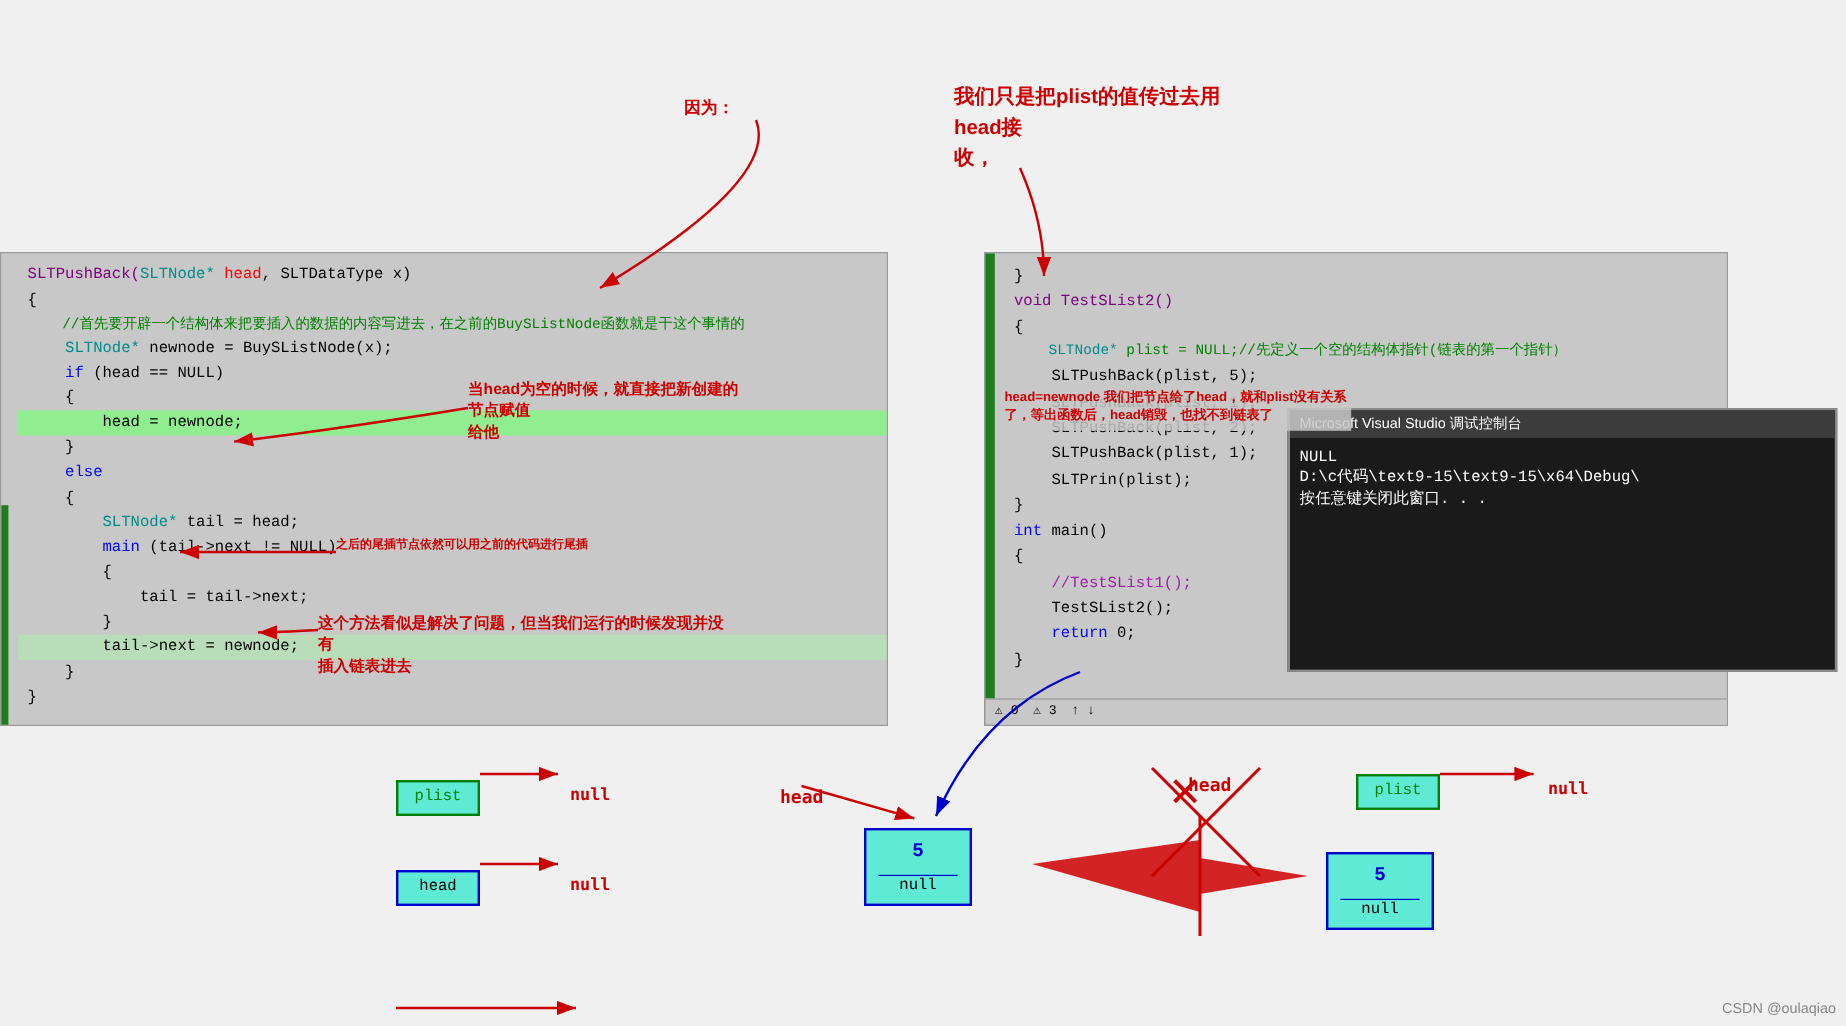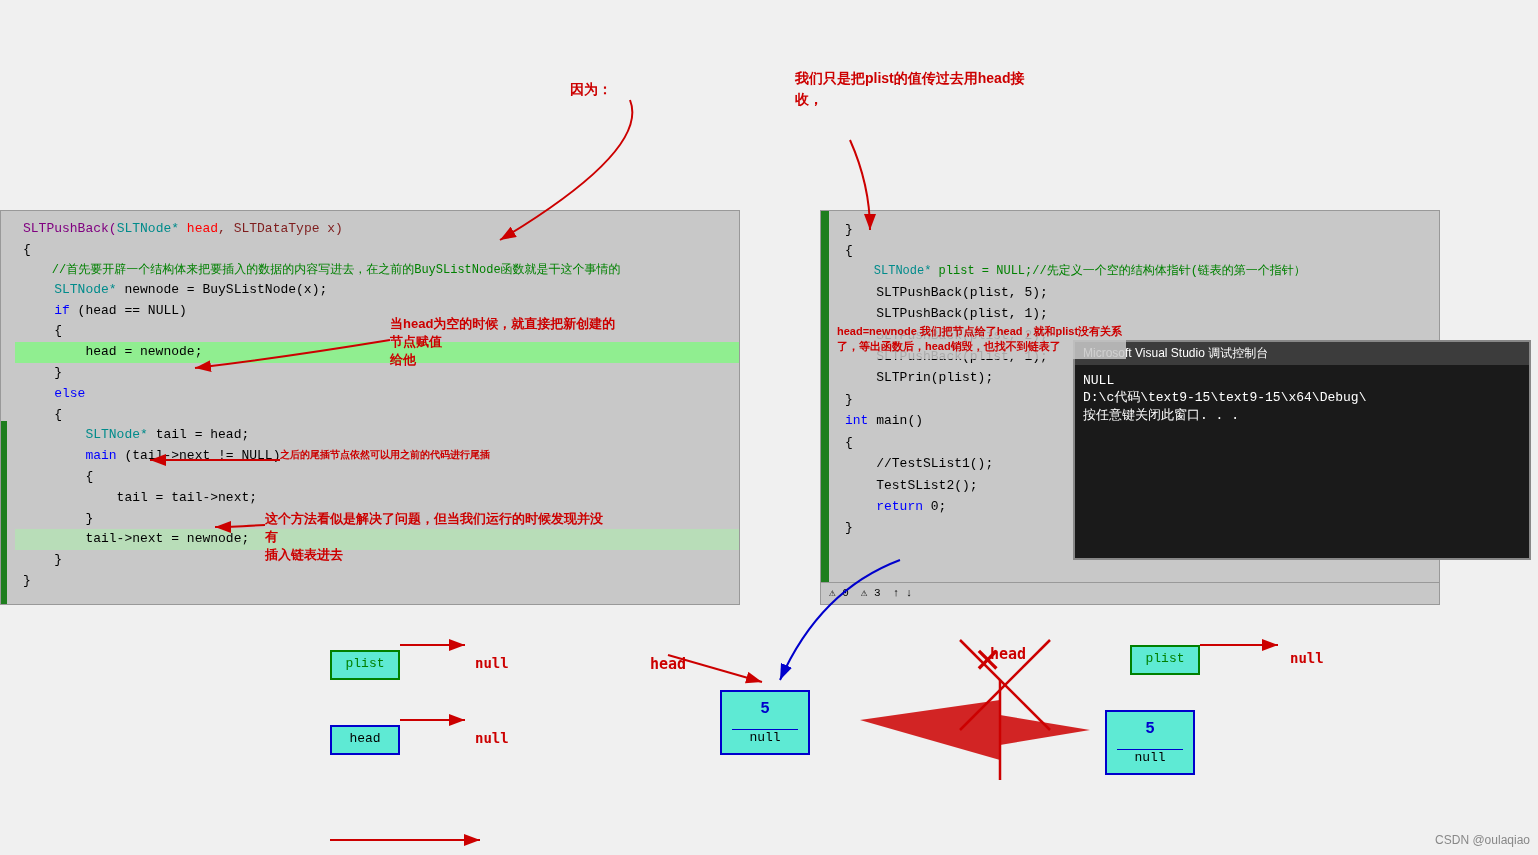--- a/index.html
+++ b/index.html
@@ -213,7 +213,7 @@
 
 <div class="annotation" style="left:570px;top:80px;">因为：</div>
 
-<div class="annotation" style="left:795px;top:68px;max-width:260px;font-size:14px;line-height:1.5;">我们只是把plist的值传过去用head接<br>收，</div>
+<div class="annotation" style="left:795px;top:68px;max-width:260px;font-size:17px;line-height:1.5;">我们只是把plist的值传过去用head接<br>收，</div>
 
 <div class="annotation" style="left:390px;top:315px;max-width:230px;font-size:13px;">当head为空的时候，就直接把新创建的节点赋值<br>给他</div>
 

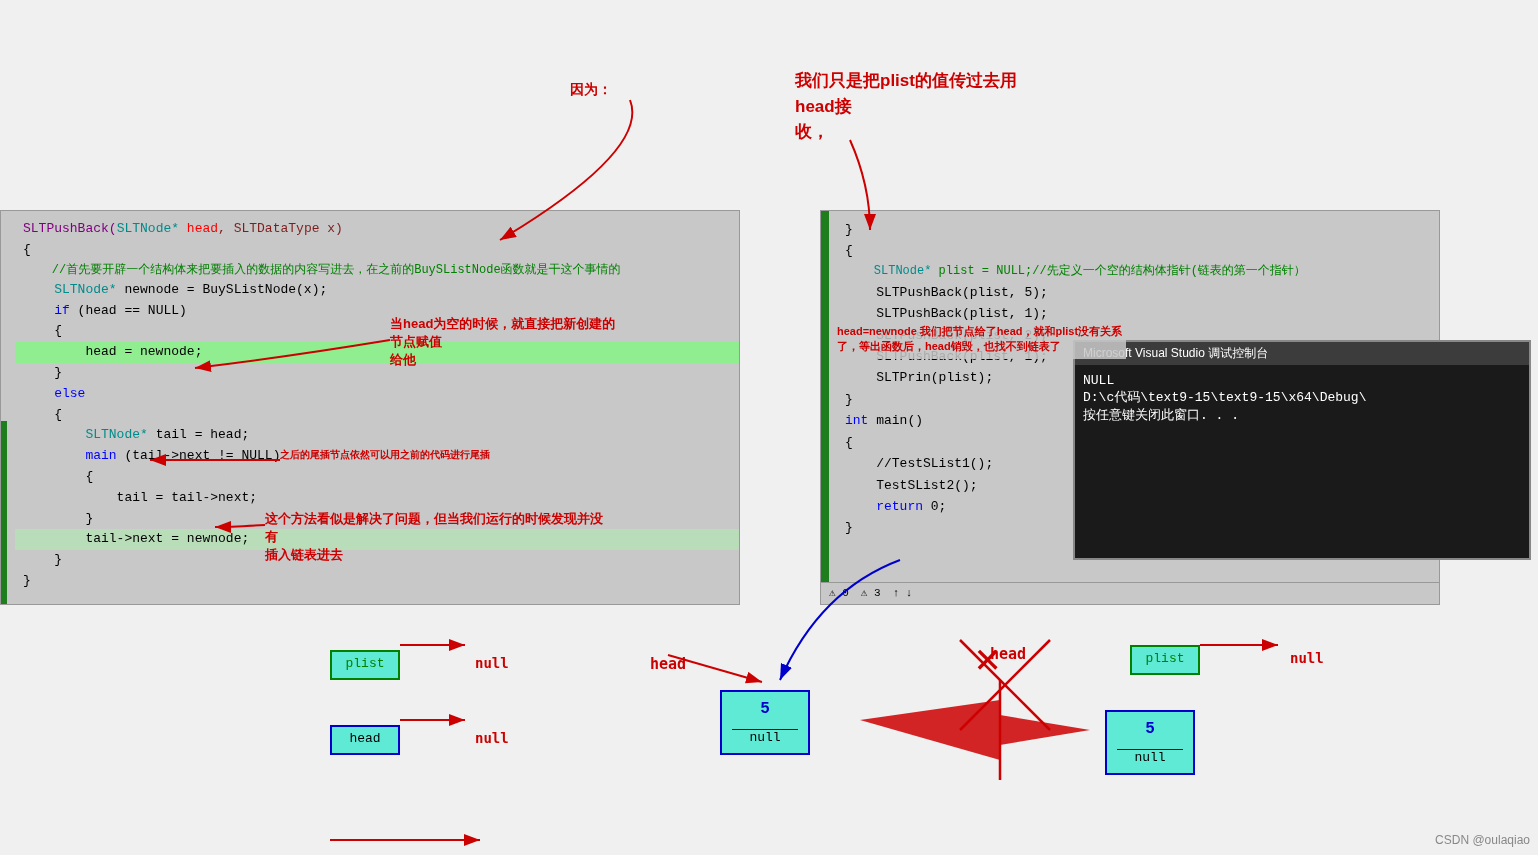--- a/index.html
+++ b/index.html
@@ -148,7 +148,7 @@
   <div class="left-bar"></div>
   <div style="padding-left: 14px;">
     <div class="code-line">
-      <span style="color:#800080;">SLTPushBack(</span><span style="color:#008b8b;">SLTNode*</span><span style="color:#ff0000;"> head</span><span style="color:#7f1d1d;">, SLTDataType x)</span>
+      <span style="color:#800080;">SLTPushBack(</span><span style="color:#008b8b;">SLTNode*</span><span style="color:#ff0000;"> head</span><span style="color:#000000;">, SLTDataType x)</span>
     </div>
     <div class="code-line"><span>{</span></div>
     <div class="code-line" style="font-size:12px;"><span style="color:#008000;">    //首先要开辟一个结构体来把要插入的数据的内容写进去，在之前的BuySListNode函数就是干这个事情的</span></div>

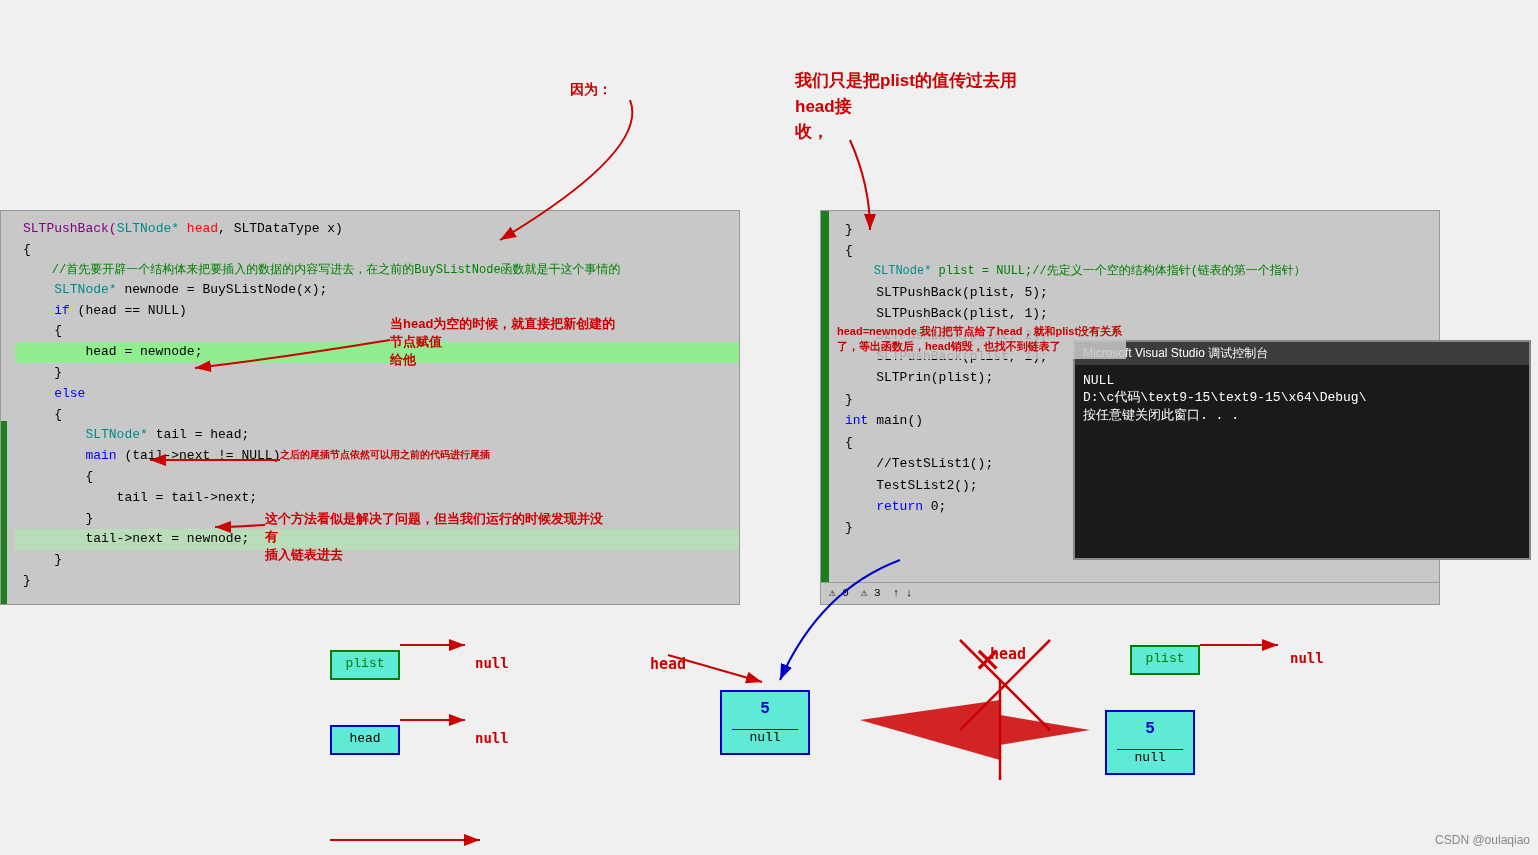--- a/index.html
+++ b/index.html
@@ -177,6 +177,7 @@
   <div class="code-content-right">
     <div class="code-line"><span>}</span></div>
     <div class="code-line"></div>
+    <div class="code-line"><span style="color:#800080;">void TestSList2()</span></div>
     <div class="code-line"><span>{</span></div>
     <div class="code-line" style="font-size:12px;"><span style="color:#008b8b;">    SLTNode*</span><span style="color:#008000;"> plist = NULL;//先定义一个空的结构体指针(链表的第一个指针）</span></div>
     <div class="code-line"><span>    SLTPushBack(plist, 5);</span></div>

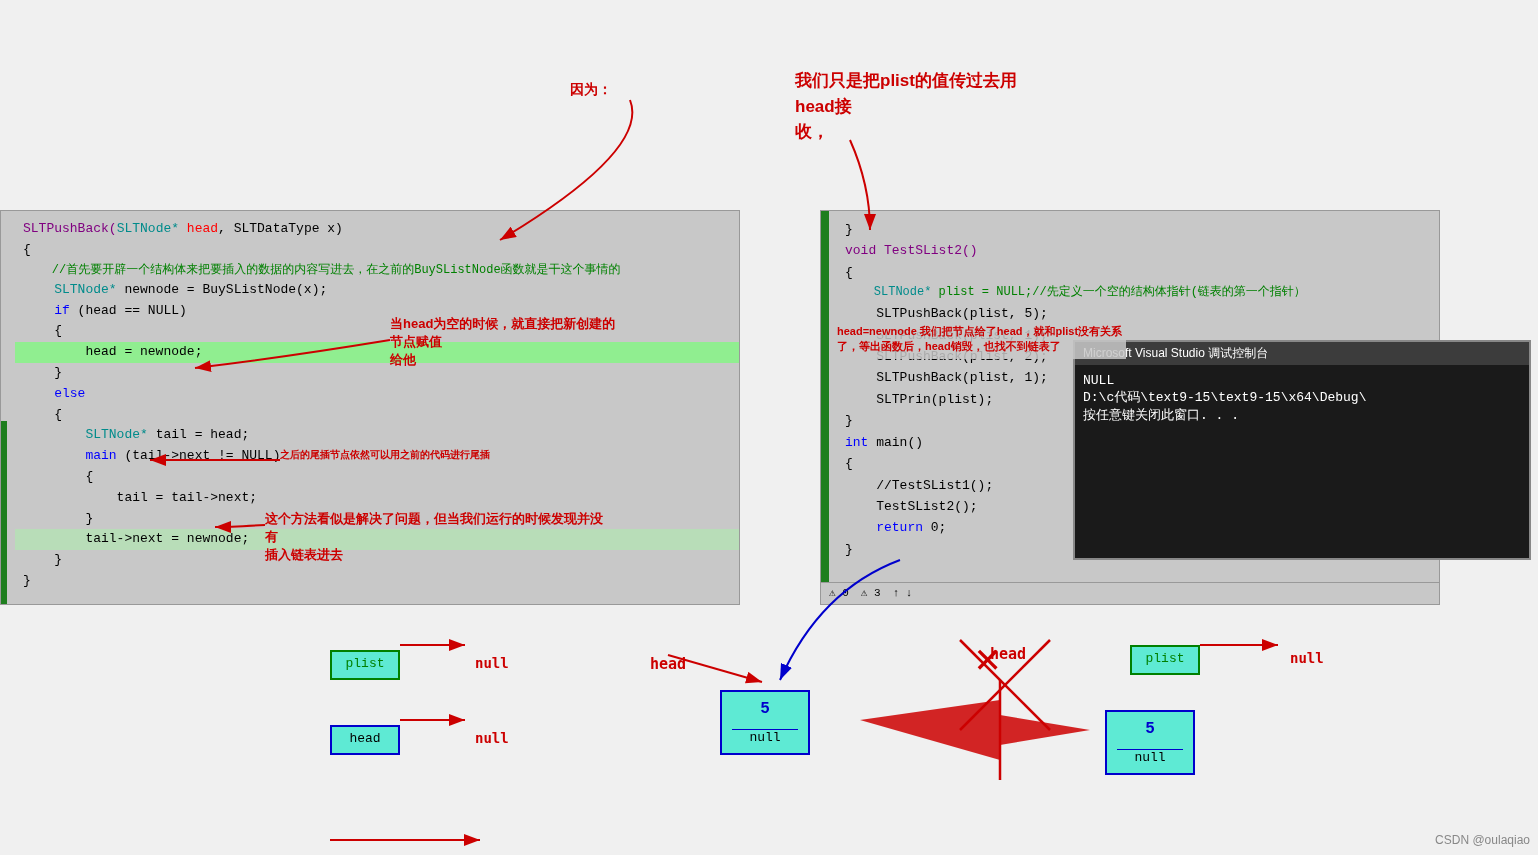--- a/index.html
+++ b/index.html
@@ -190,7 +190,7 @@
     <div class="code-line"></div>
     <div class="code-line"><span style="color:#0000ff;">int</span><span> main()</span></div>
     <div class="code-line"><span>{</span></div>
-    <div class="code-line"><span style="color:#000000;">    //TestSList1();</span></div>
+    <div class="code-line"><span style="color:#a21caf;">    //TestSList1();</span></div>
     <div class="code-line"><span>    TestSList2();</span></div>
     <div class="code-line"><span style="color:#0000ff;">    return</span><span> 0;</span></div>
     <div class="code-line"><span>}</span></div>

